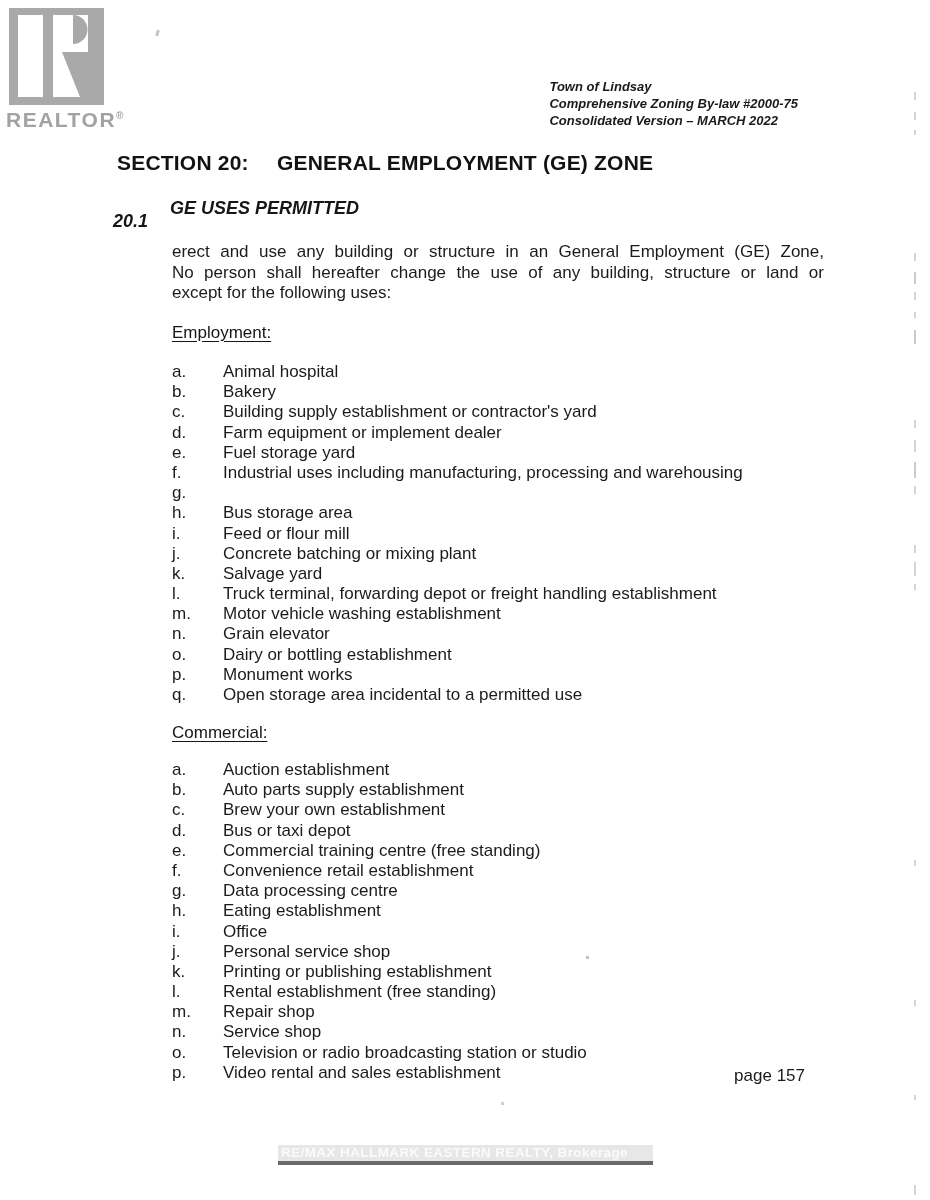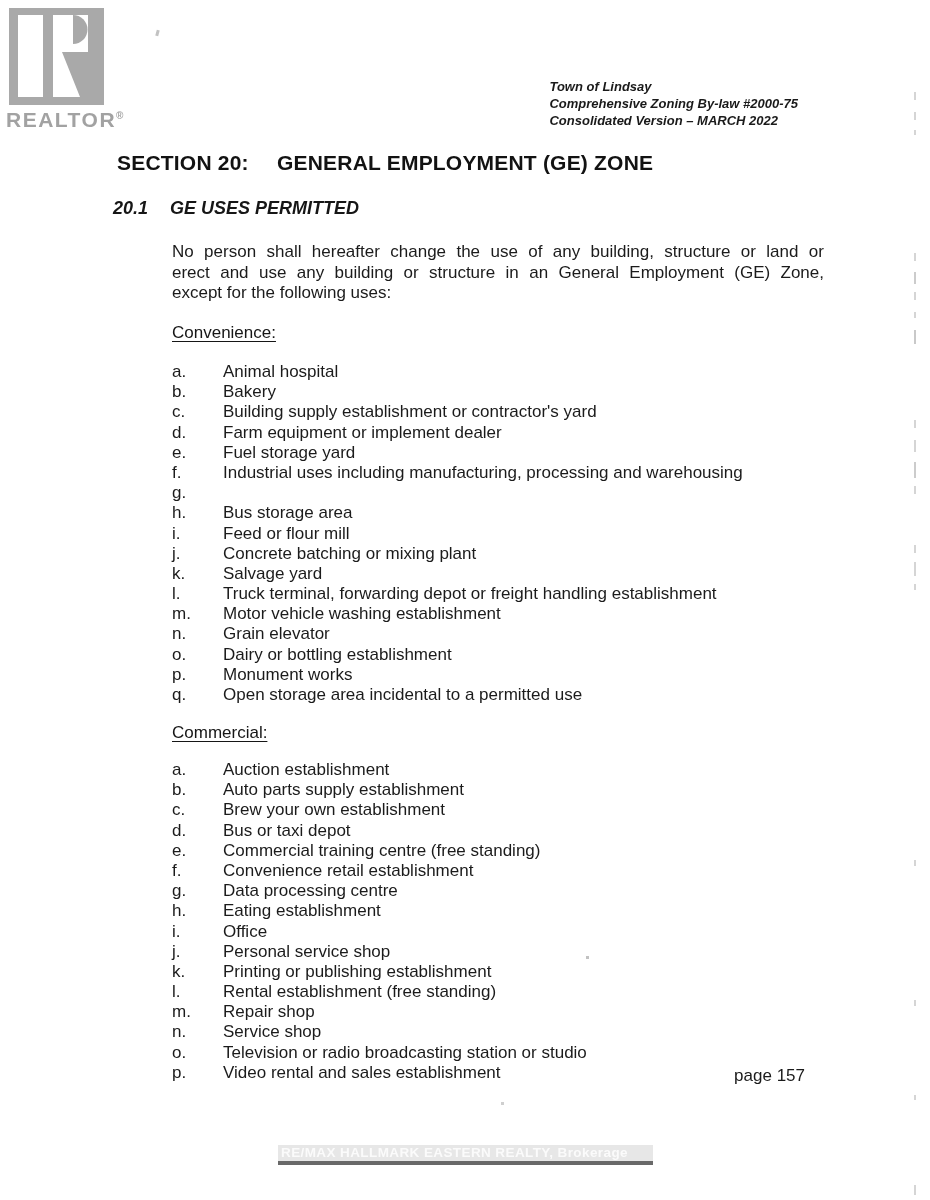--- a/index.html
+++ b/index.html
@@ -30,7 +30,7 @@
     position:absolute;left:113px;top:198px;display:flex;
     font-size:18px;font-weight:bold;font-style:italic;color:#161616;white-space:nowrap;
   }
-  .subsection-number{width:57px;flex:0 0 57px;}
+  .subsection-number{width:57px;flex:0 0 57px;margin-top:13px;}
   
   .paragraph{position:absolute;left:172px;top:242px;width:652px;font-size:17px;line-height:20.5px;}
   .jline{height:20.5px;overflow:hidden;text-align:justify;}

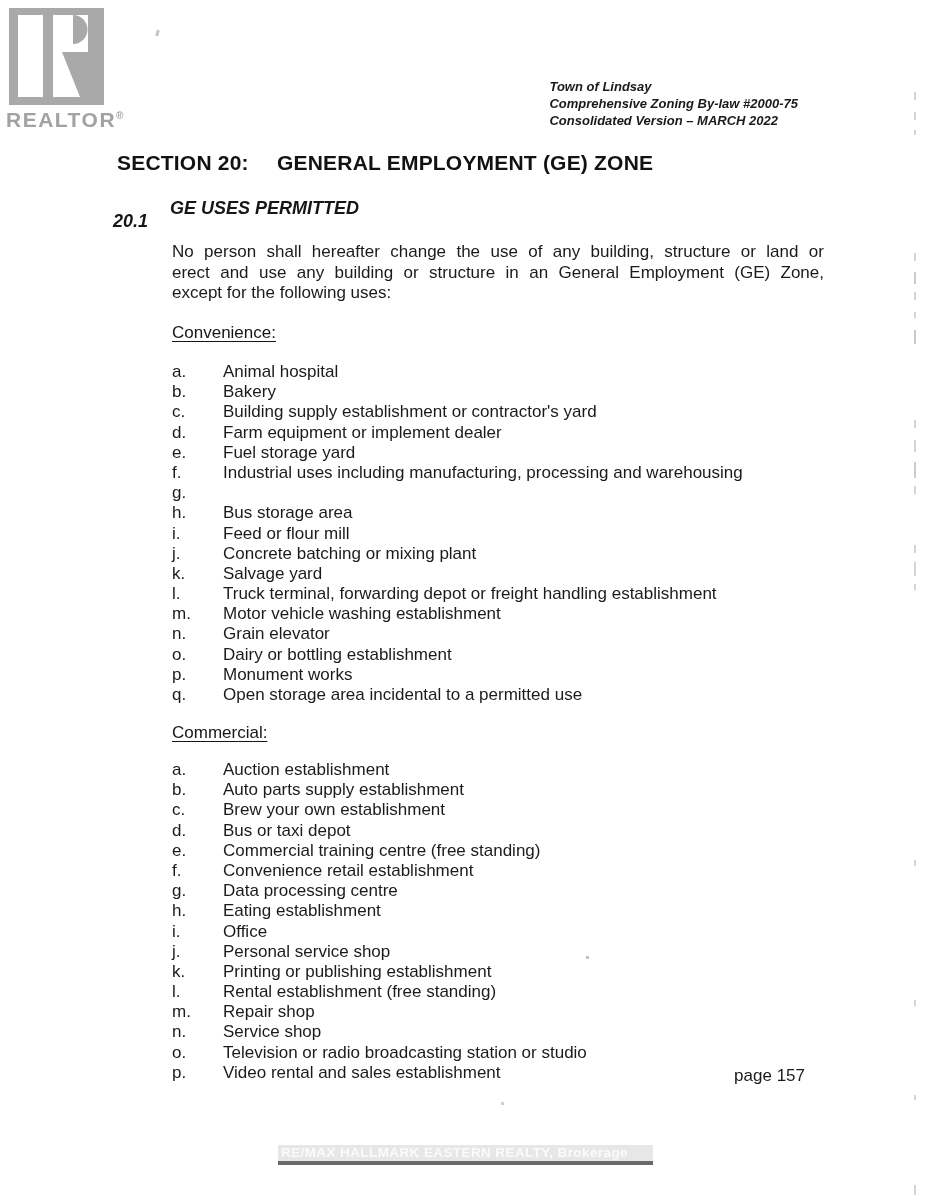--- a/index.html
+++ b/index.html
@@ -92,8 +92,8 @@
   </div>
 
   <div class="paragraph">
+    <div class="jline">erect and use any building or structure in an General Employment (GE) Zone,</div>
     <div class="jline">No person shall hereafter change the use of any building, structure or land or</div>
-    <div class="jline">erect and use any building or structure in an General Employment (GE) Zone,</div>
     <div>except for the following uses:</div>
   </div>
 

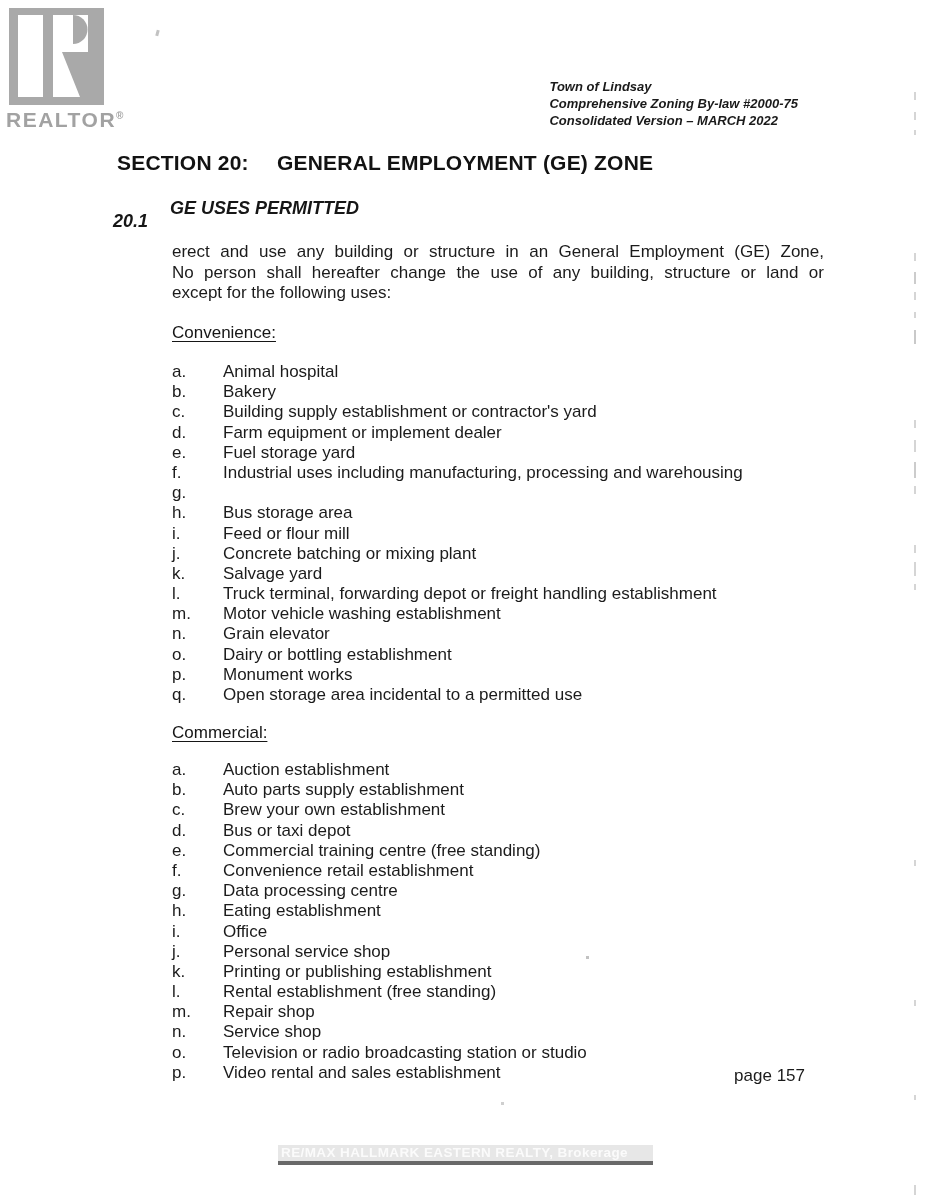--- a/index.html
+++ b/index.html
@@ -97,7 +97,7 @@
     <div>except for the following uses:</div>
   </div>
 
-  <div class="group-heading" id="industrial-heading">Convenience:</div>
+  <div class="group-heading" id="industrial-heading">Employment:</div>
   <div class="use-list" id="industrial-list">
       <div class="li-row">
         <span class="li-letter">a.</span>

